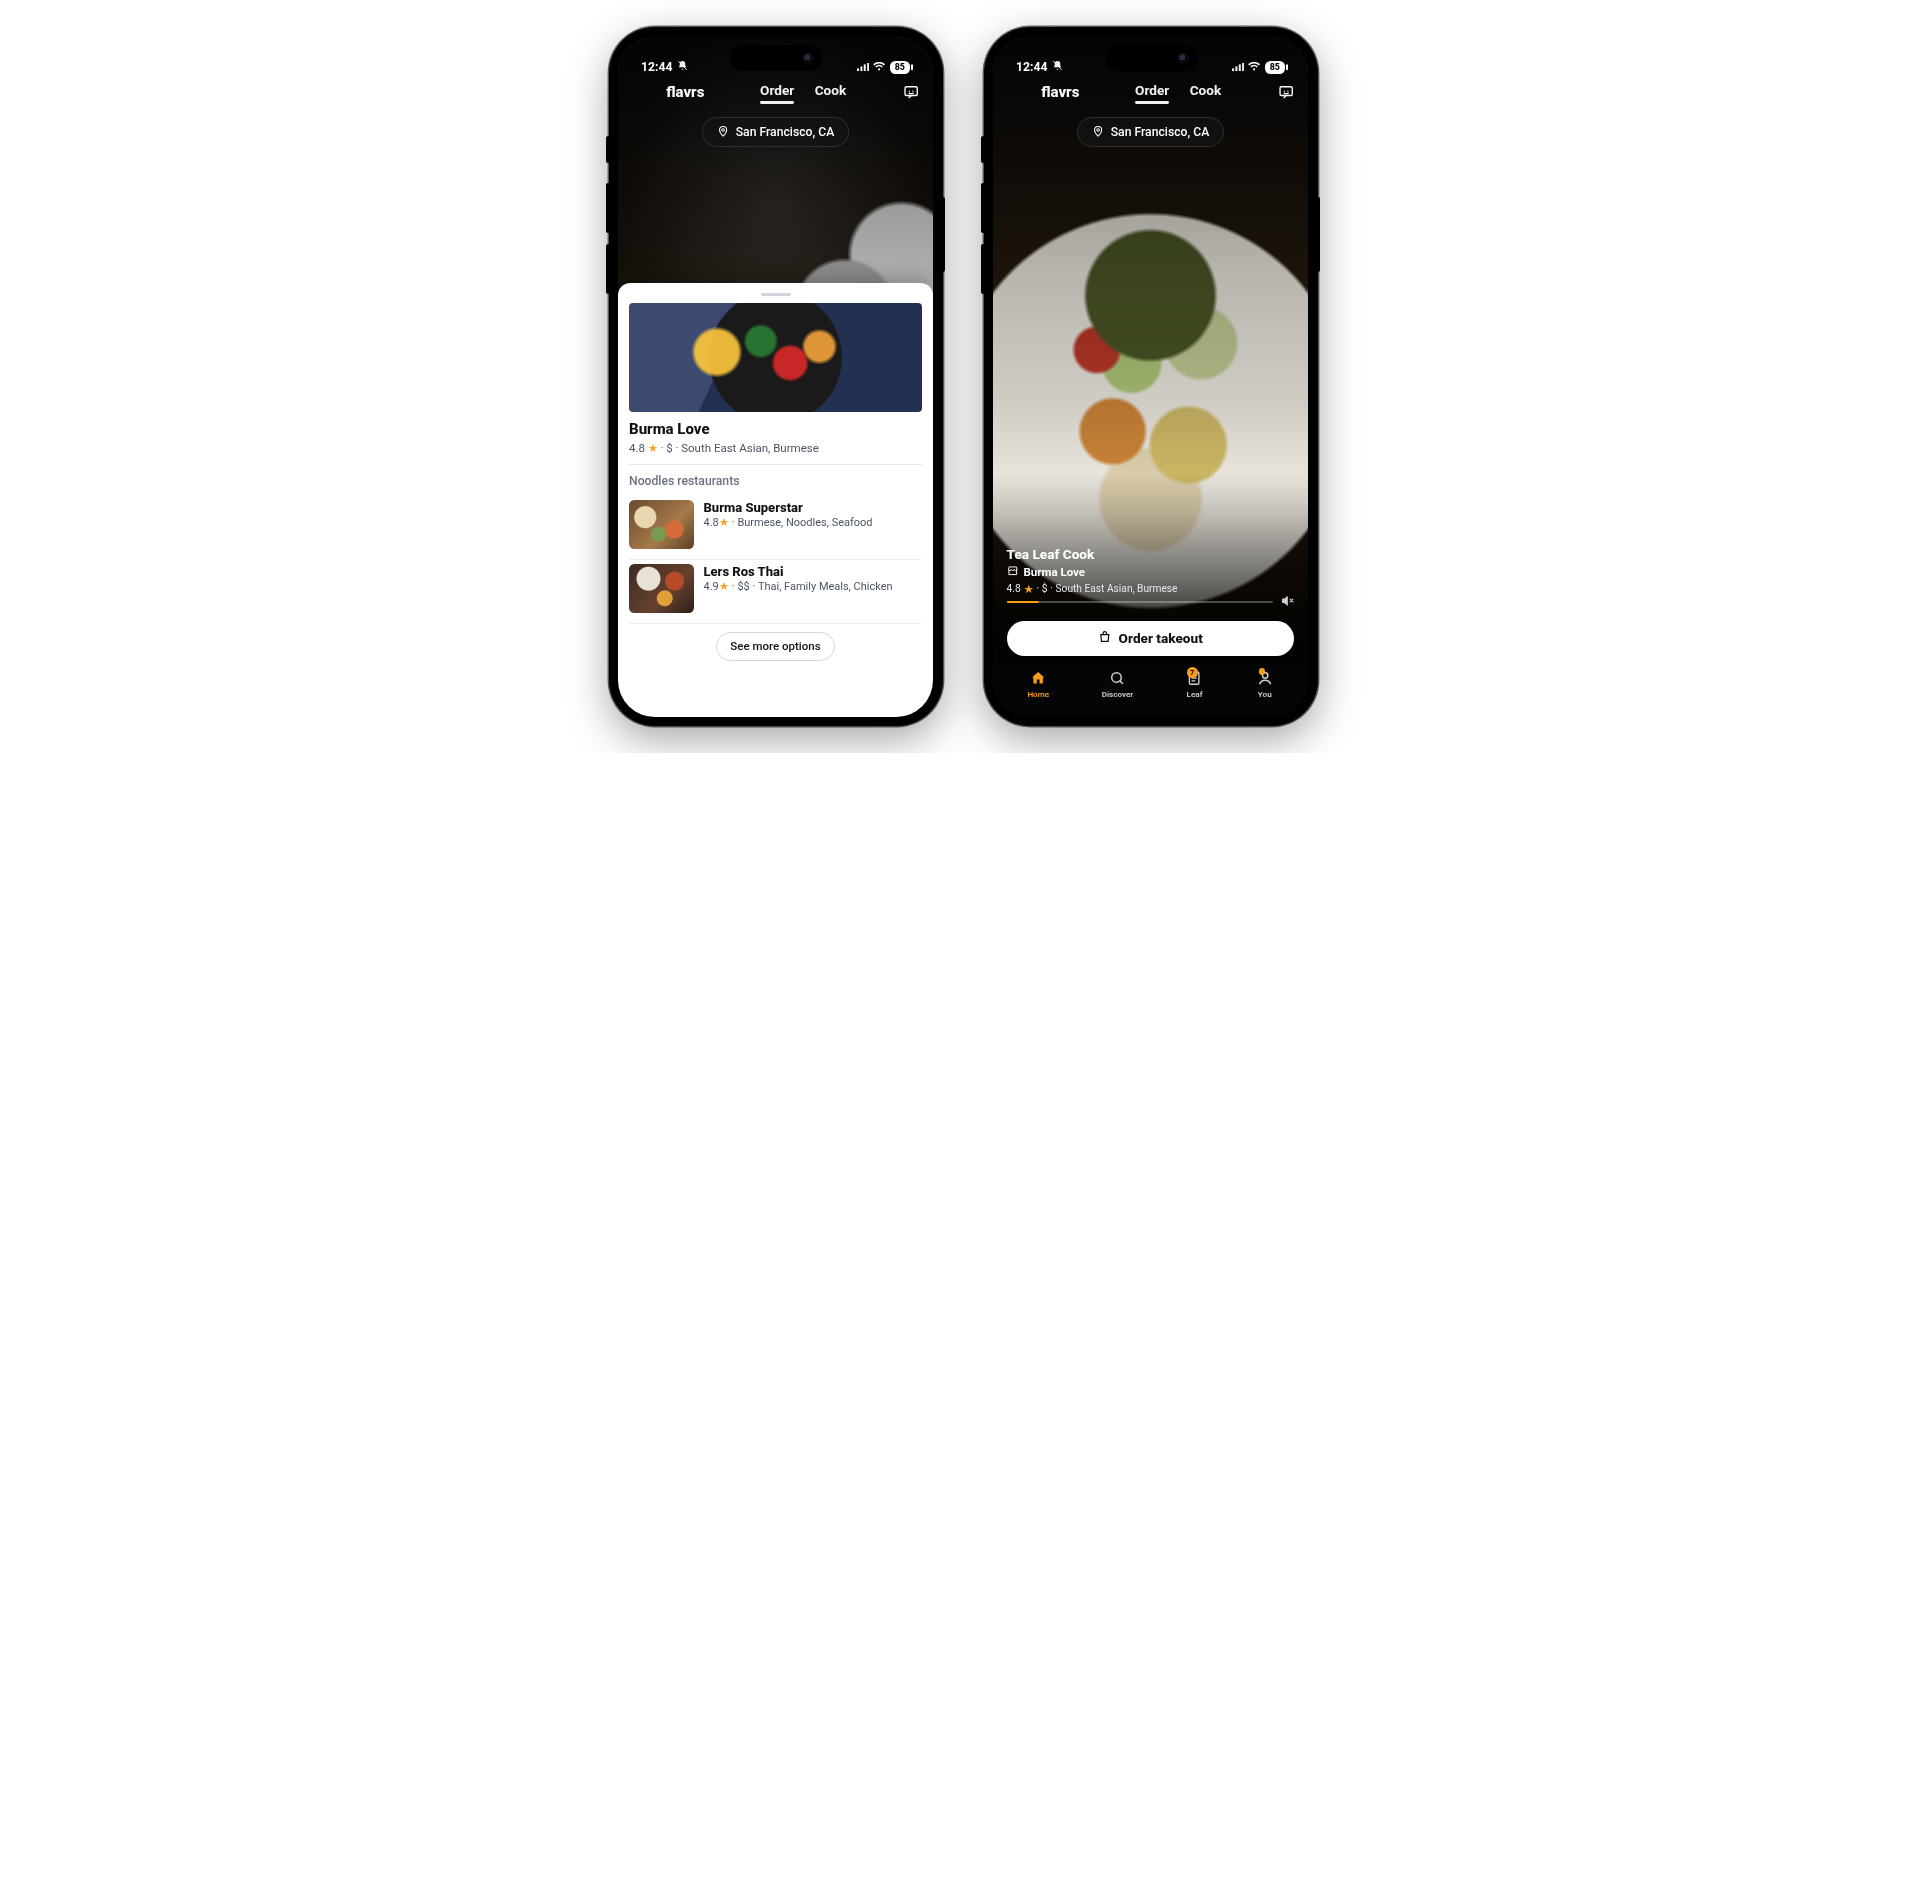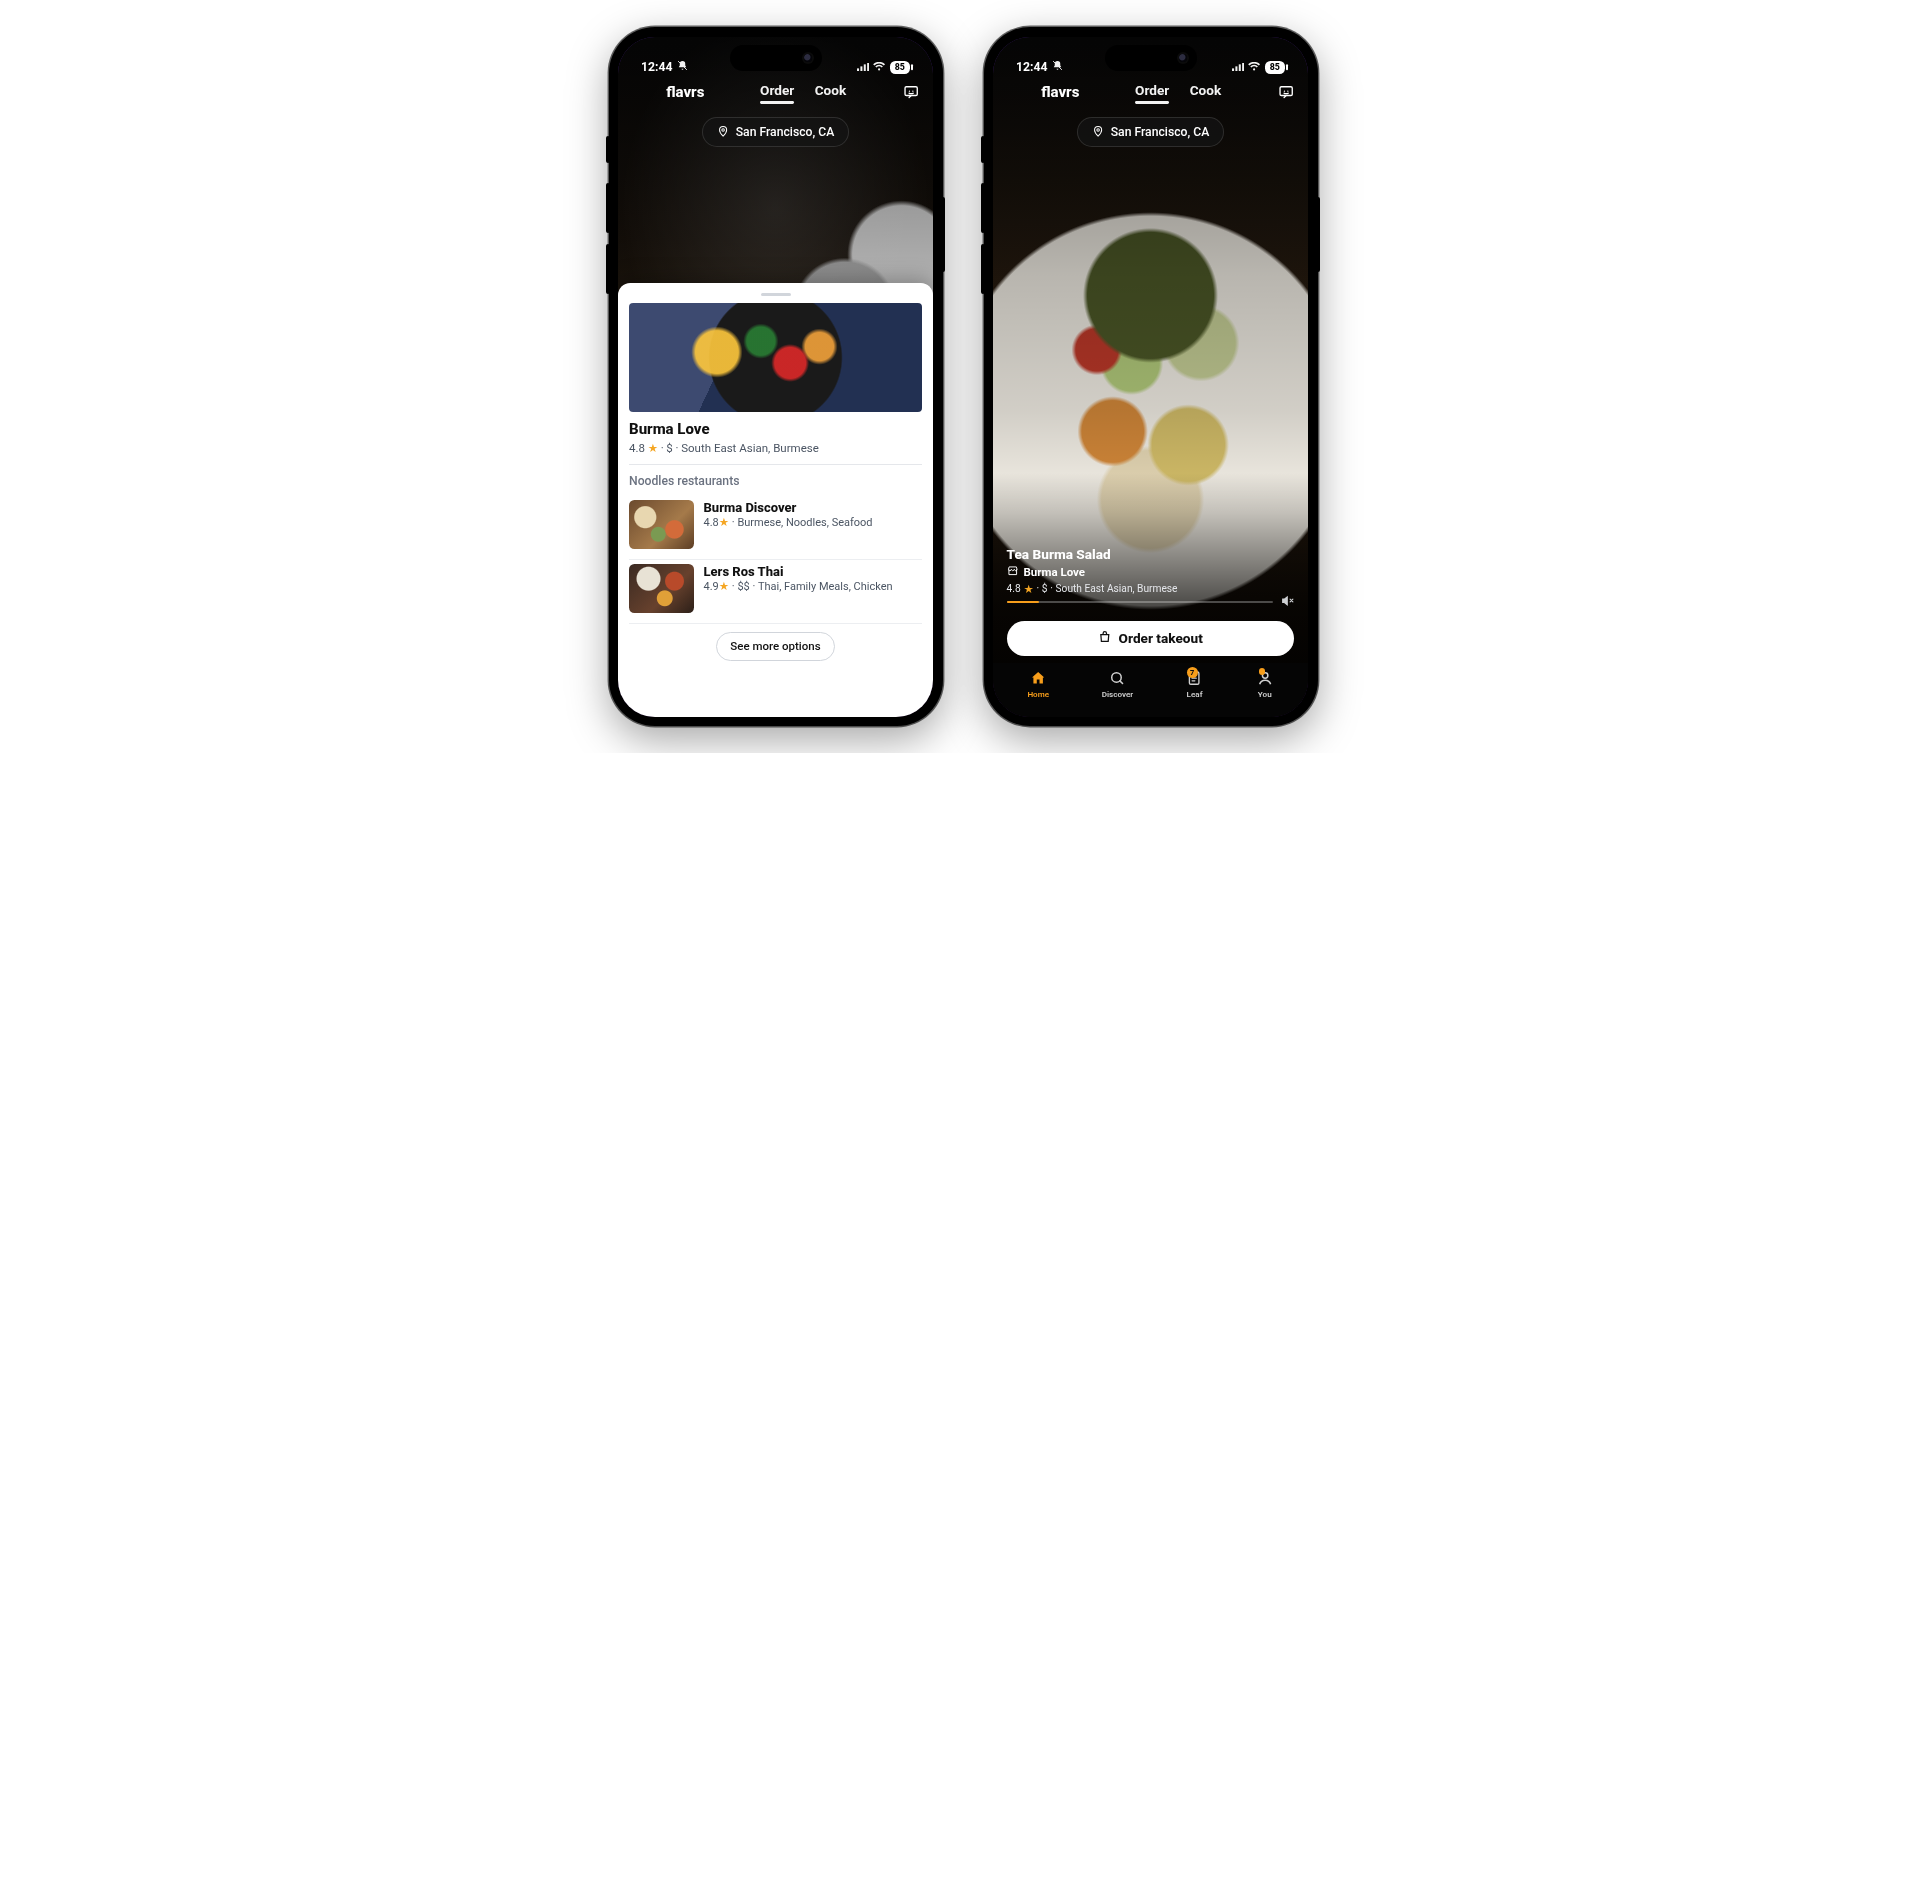--- a/index.html
+++ b/index.html
@@ -342,7 +342,7 @@
       <div class="similar-row">
         <div class="thumb"></div>
         <div class="similar-body">
-          <div class="similar-title">Burma Discover</div>
+          <div class="similar-title">Burma Superstar</div>
           <div class="similar-meta">
             <span>4.8</span><span class="star">★</span>
             <span> · </span><span>Burmese, Noodles, Seafood</span>

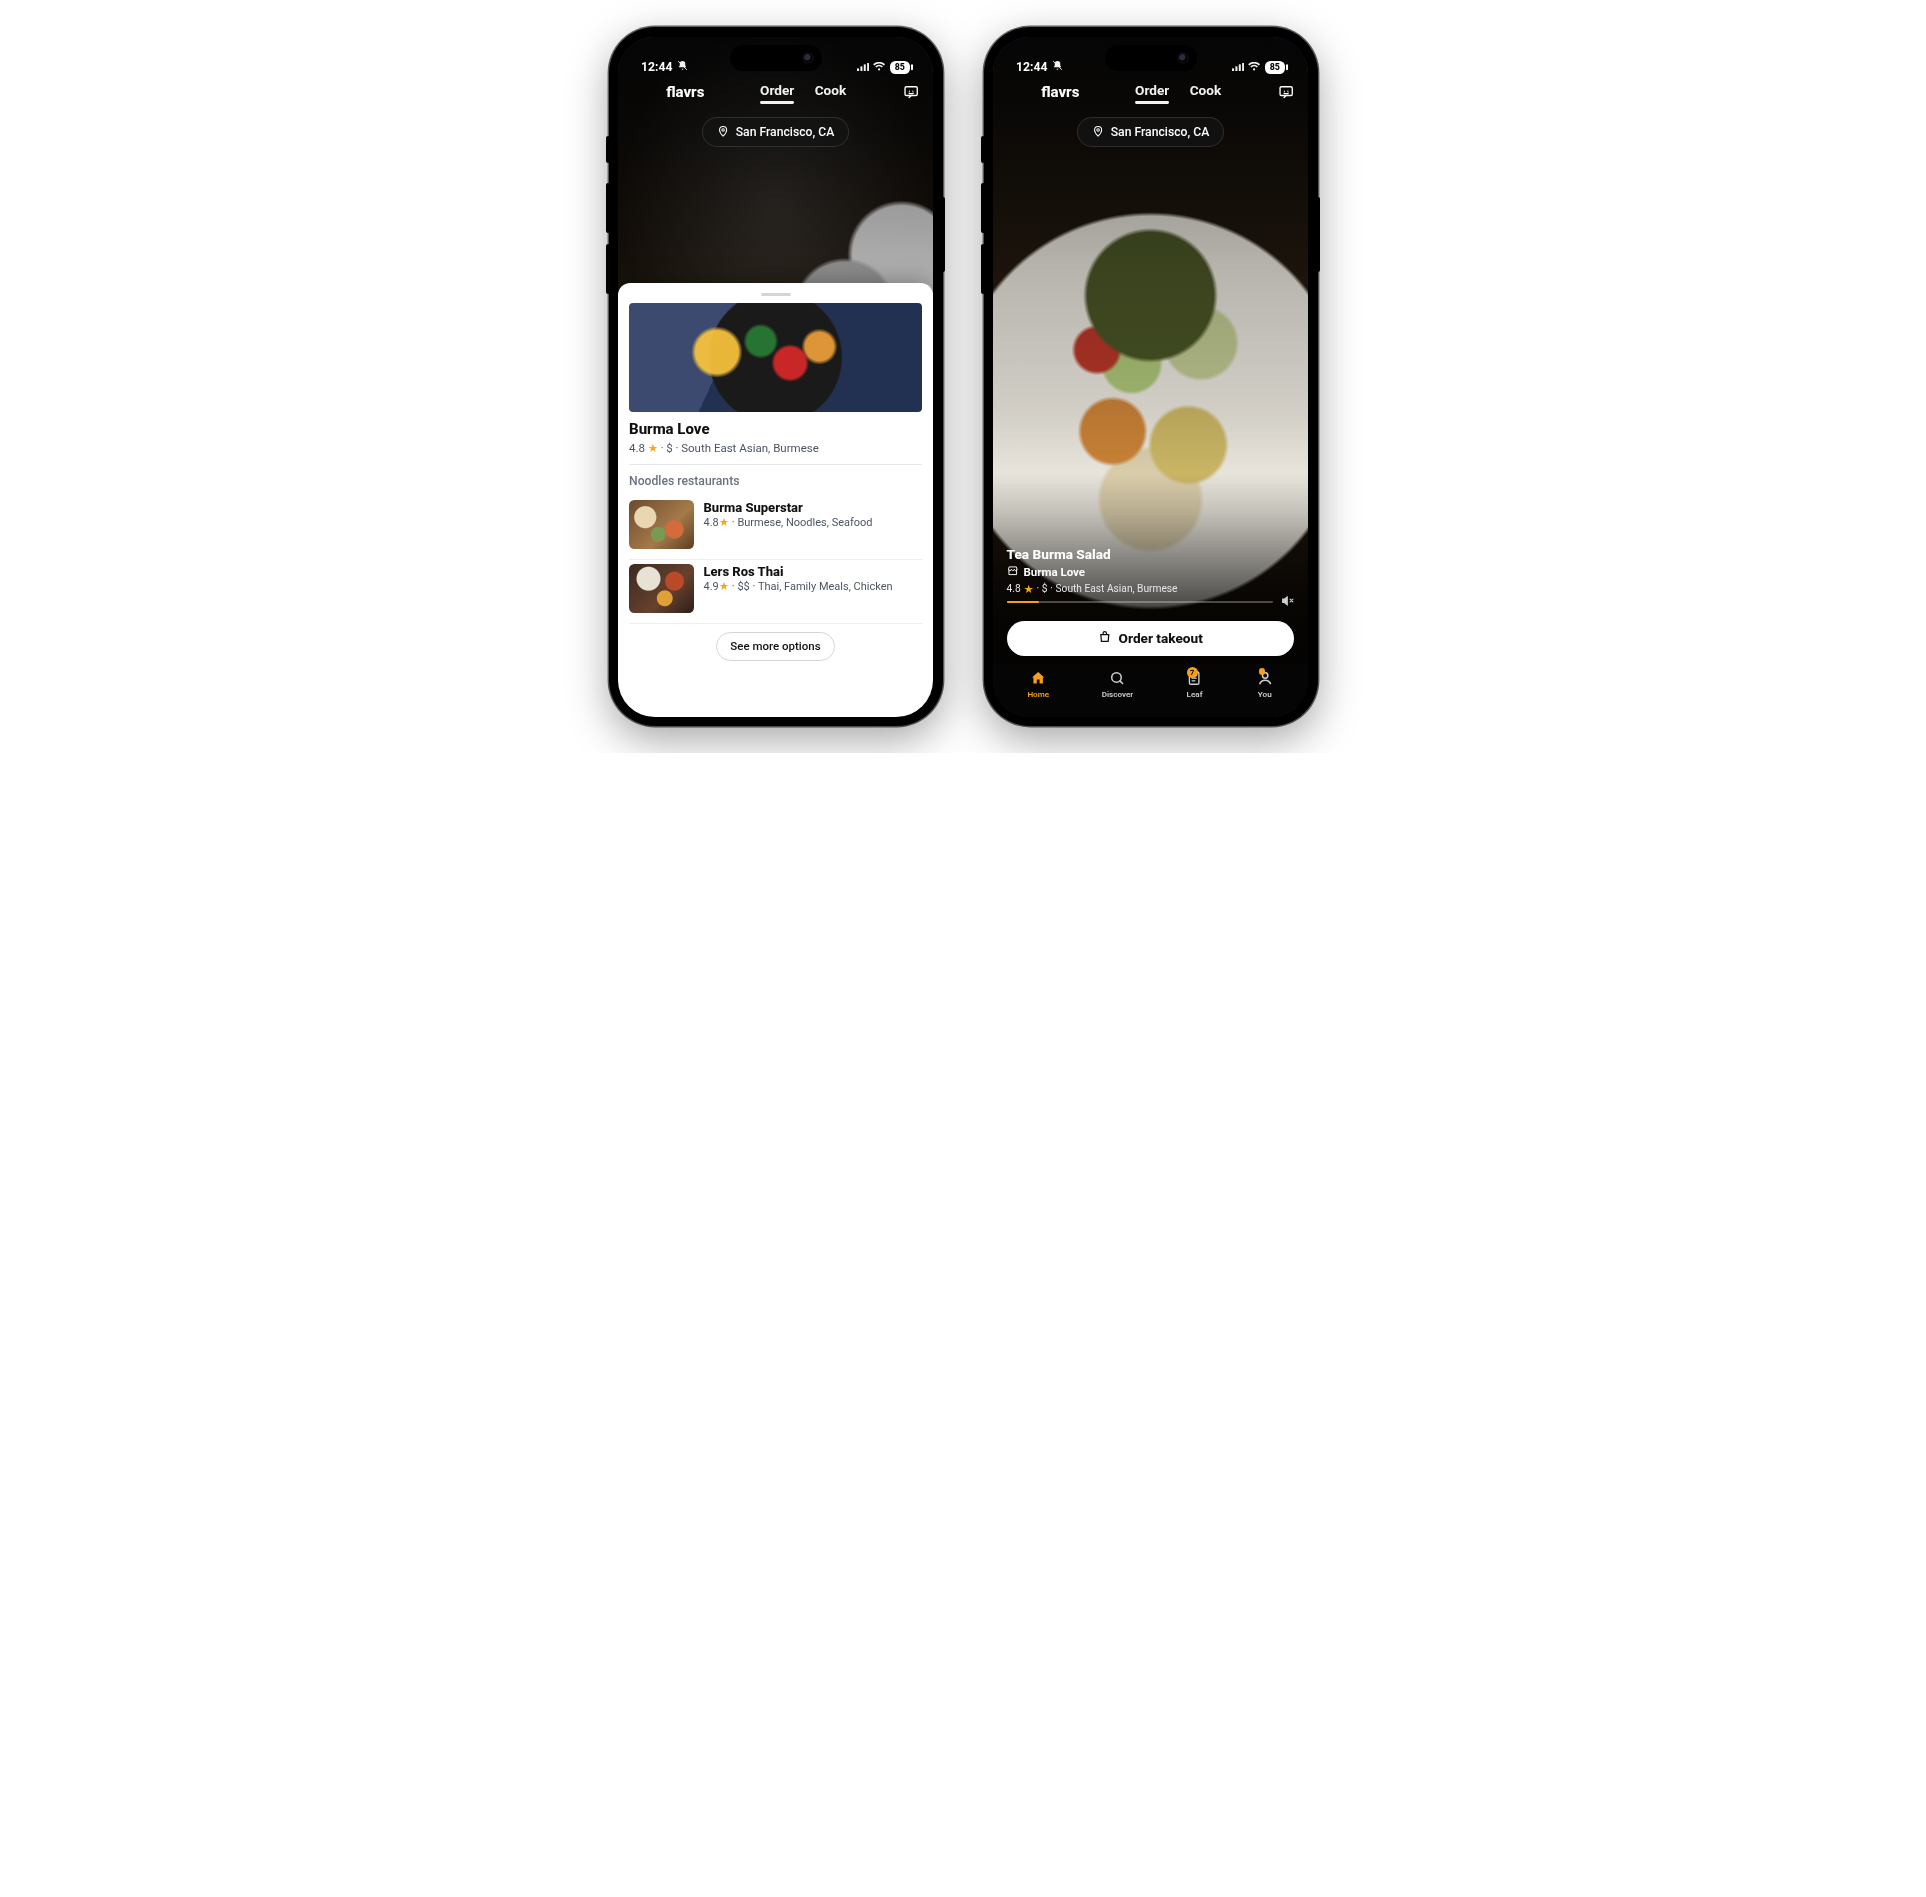--- a/index.html
+++ b/index.html
@@ -435,7 +435,7 @@
     </div>
 
     <div class="dish-info">
-      <div class="dish-title">Tea Burma Salad</div>
+      <div class="dish-title">Tea Leaf Cook</div>
       <div class="dish-rest">
         <span class="store-icon">
           <svg viewBox="0 0 24 24" fill="none" stroke="#fff" stroke-width="2">

